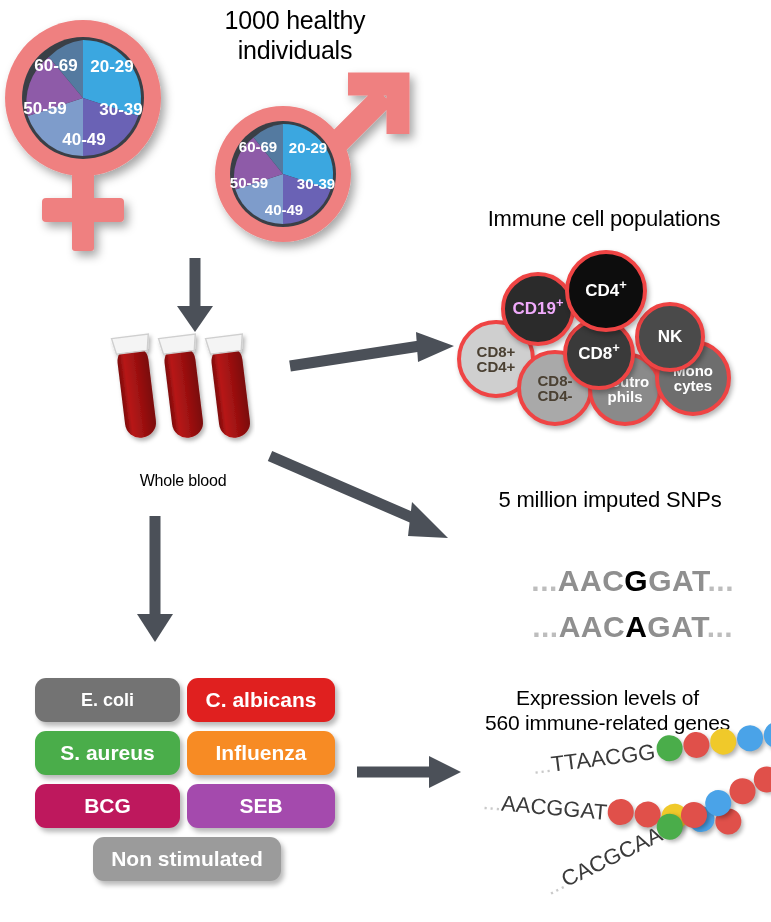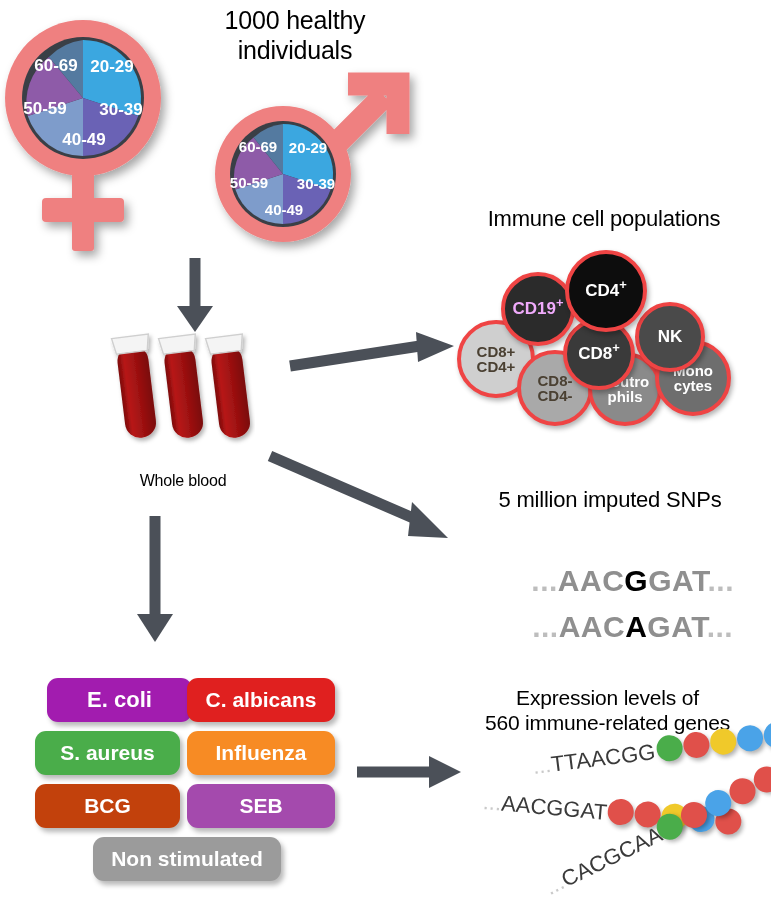--- a/index.html
+++ b/index.html
@@ -227,7 +227,7 @@
 </div>
 
 <div id="stims">
-    <div class="pill" style="left: 12px; top: 0px; width: 145px; height: 44px; background: #a21caf; font-size: 22px;">
+    <div class="pill" style="left: 0px; top: 0px; width: 145px; height: 44px; background: #737373; font-size: 18px;">
       <span>E. coli</span>
     </div>
     <div class="pill" style="left: 152px; top: 0px; width: 148px; height: 44px; background: rgb(224, 32, 31); font-size: 21px;">

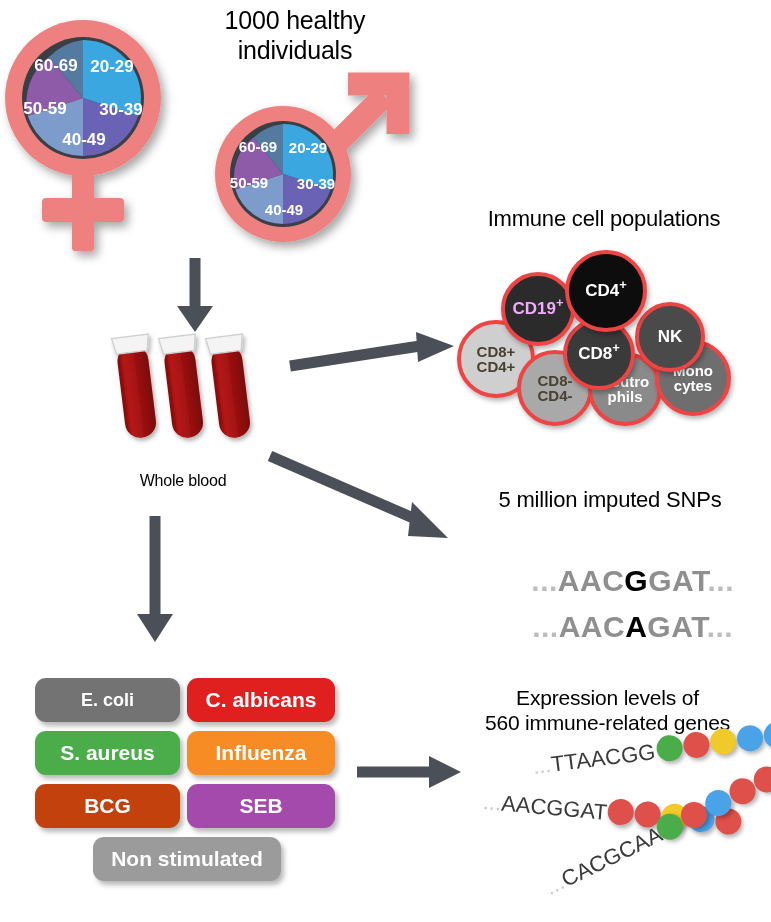--- a/index.html
+++ b/index.html
@@ -239,7 +239,7 @@
     <div class="pill" style="left: 152px; top: 53px; width: 148px; height: 44px; background: rgb(247, 139, 36); font-size: 21px;">
       <span>Influenza</span>
     </div>
-    <div class="pill" style="left: 0px; top: 106px; width: 145px; height: 44px; background: #c2410c; font-size: 21px;">
+    <div class="pill" style="left: 0px; top: 106px; width: 145px; height: 44px; background: #be185d; font-size: 21px;">
       <span>BCG</span>
     </div>
     <div class="pill" style="left: 152px; top: 106px; width: 148px; height: 44px; background: rgb(164, 74, 173); font-size: 21px;">

